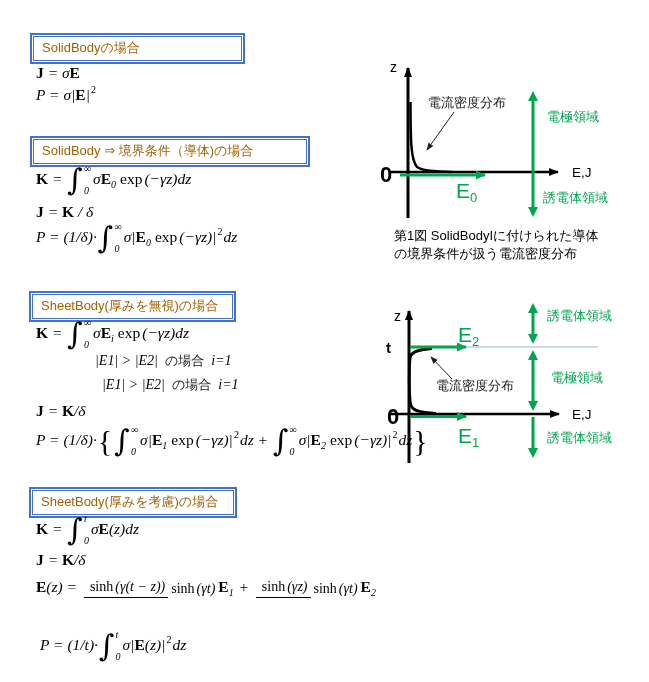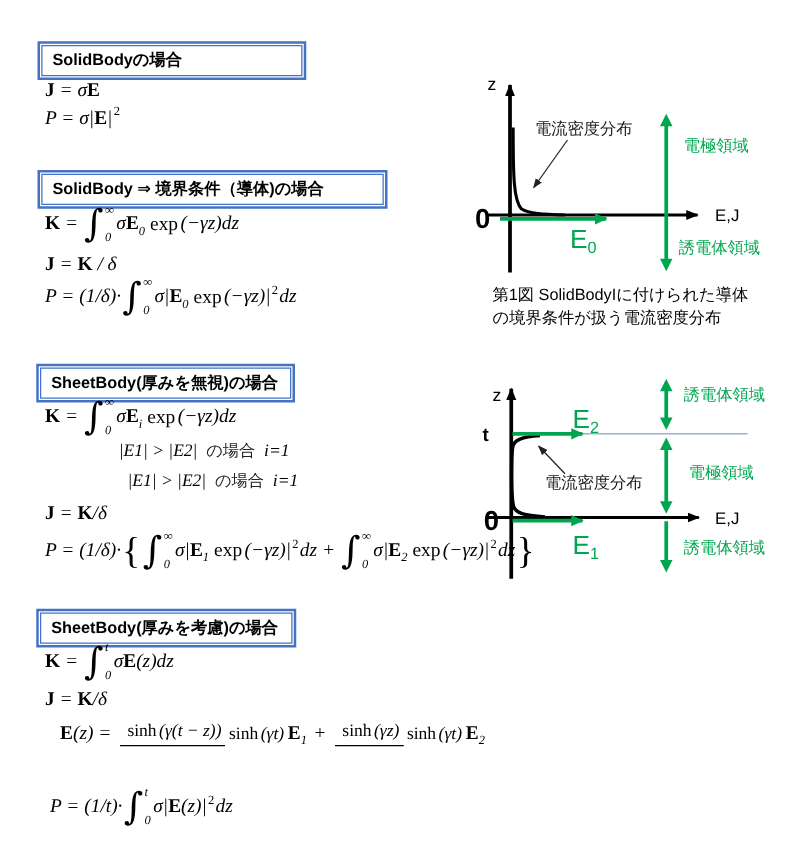--- a/index.html
+++ b/index.html
@@ -9,7 +9,7 @@
   .hbox{position:absolute;border:2px solid #4472c4;background:#fff;}
   .hbox-inner{border:1px solid #4472c4;margin:1px;padding:2px 2px 3px 8px;
 .             white-space:nowrap;}
-  .hbox-inner{font-size:13px;color:#000000;white-space:nowrap;font-weight:bold;}
+  .hbox-inner{font-size:13px;color:#a16207;white-space:nowrap;}
   
   .formula{position:absolute;font-family:"Liberation Serif","DejaVu Serif",serif;
            font-size:15.5px;color:#000;white-space:nowrap;}

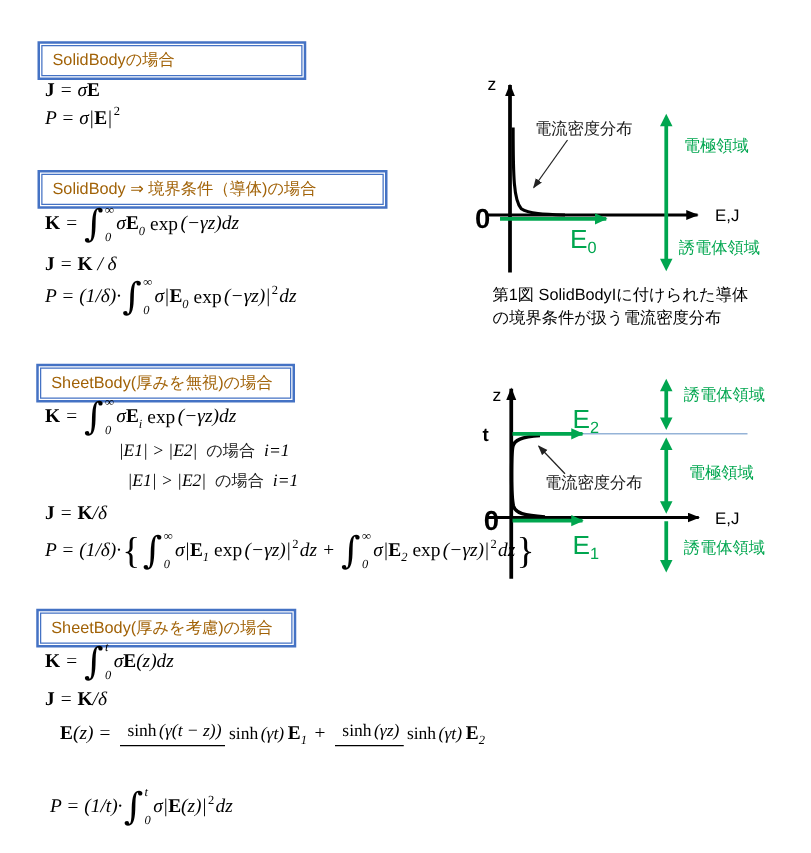--- a/index.html
+++ b/index.html
@@ -109,7 +109,7 @@
         </span>
       </span><span class="m-i">σ</span><span class="m-b">E</span><span class="m-i">(z)dz</span></div>
   <div class="formula" style="left:36px;top:551px"><span class="m-b">J</span><span class="m-i"> = </span><span class="m-b">K</span><span class="m-i">/δ</span></div>
-  <div class="formula" style="left:48px;top:578px"><span class="m-b">E</span><span class="m-i">(z) = </span><span class="m-frac">
+  <div class="formula" style="left:36px;top:578px"><span class="m-b">E</span><span class="m-i">(z) = </span><span class="m-frac">
         <span class="m-num"><span class="m-r">sinh</span><span class="m-i">(γ(t − z))</span></span>
         <span class="m-den"><span class="m-r">sinh</span><span class="m-i">(γt)</span></span>
       </span><span class="m-b">E</span><span class="m-sub">1</span><span class="m-i"> + </span><span class="m-frac">

